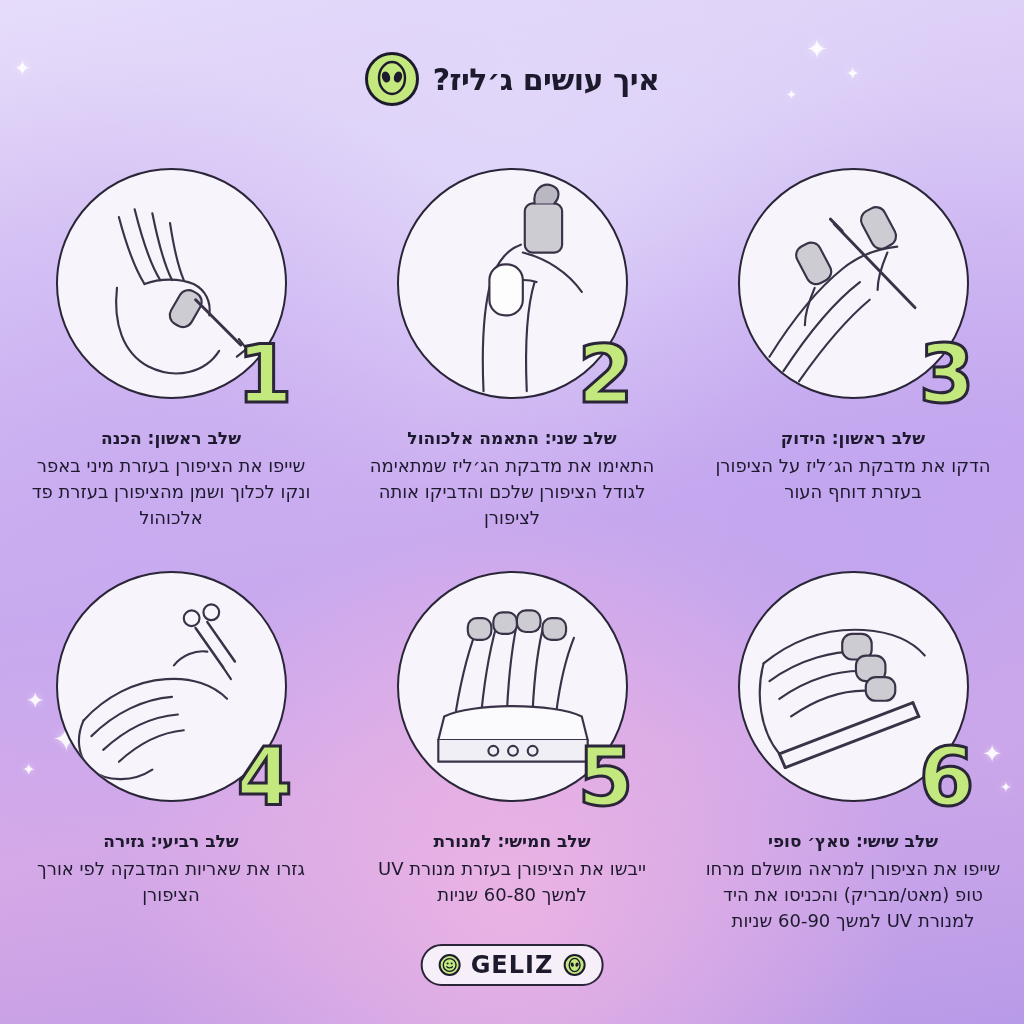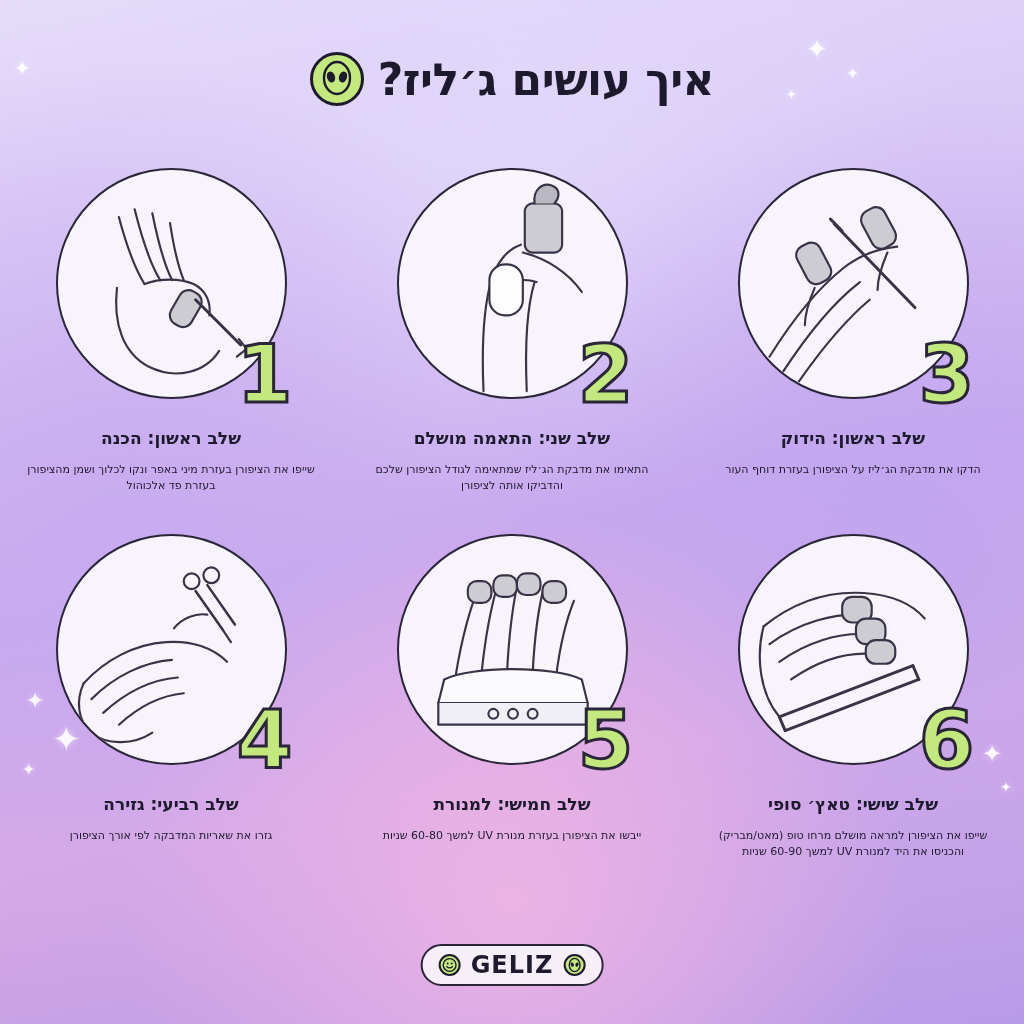--- a/index.html
+++ b/index.html
@@ -50,7 +50,7 @@
     direction: rtl;
   }
   .title {
-    font-size: 44px;
+    font-size: 30px;
     font-weight: bold;
     color: #1d1a2e;
     letter-spacing: -0.5px;

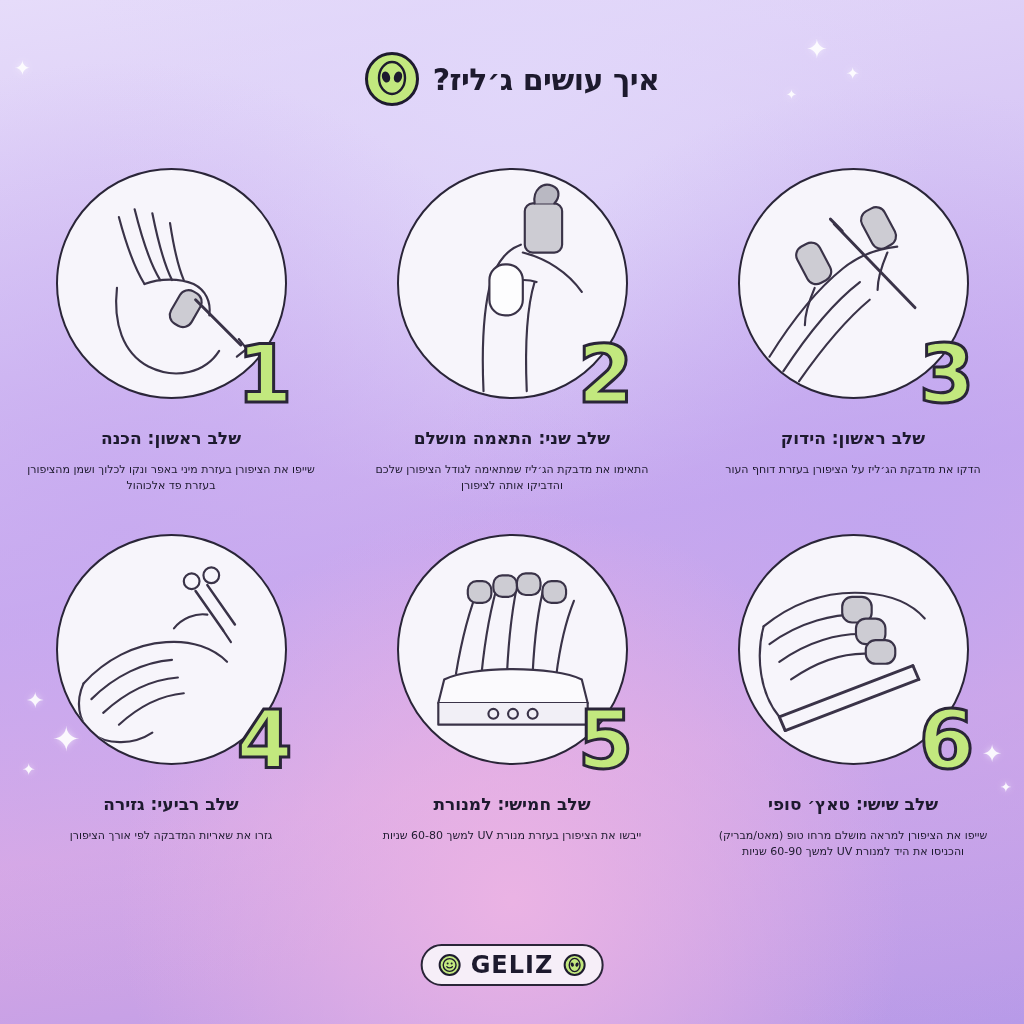--- a/index.html
+++ b/index.html
@@ -235,7 +235,7 @@
           </div>
           <div class="step-num">2</div>
         </div>
-        <div class="step-title">שלב שני: התאמה מושלם</div>
+        <div class="step-title">שלב שני: התאמה אלכוהול</div>
         <div class="step-body">התאימו את מדבקת הג׳ליז שמתאימה לגודל הציפורן שלכם והדביקו אותה לציפורן</div>
       </div>
 

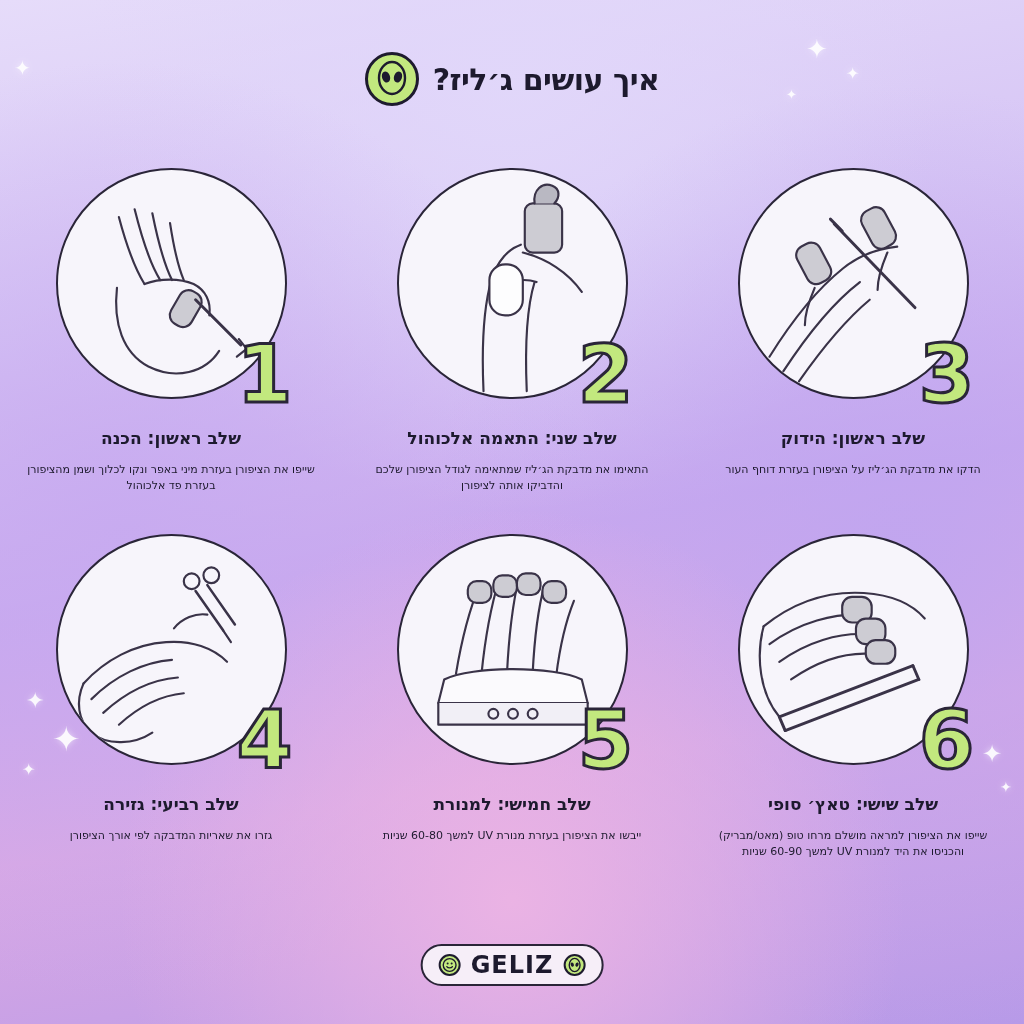--- a/index.html
+++ b/index.html
@@ -127,8 +127,8 @@
     line-height: 1.35;
   }
   .step-body {
-    margin-top: 12px;
-    font-size: 11px;
+    margin-top: 3px;
+    font-size: 18px;
     color: #1d1a2e;
     text-align: center;
     line-height: 1.45;

